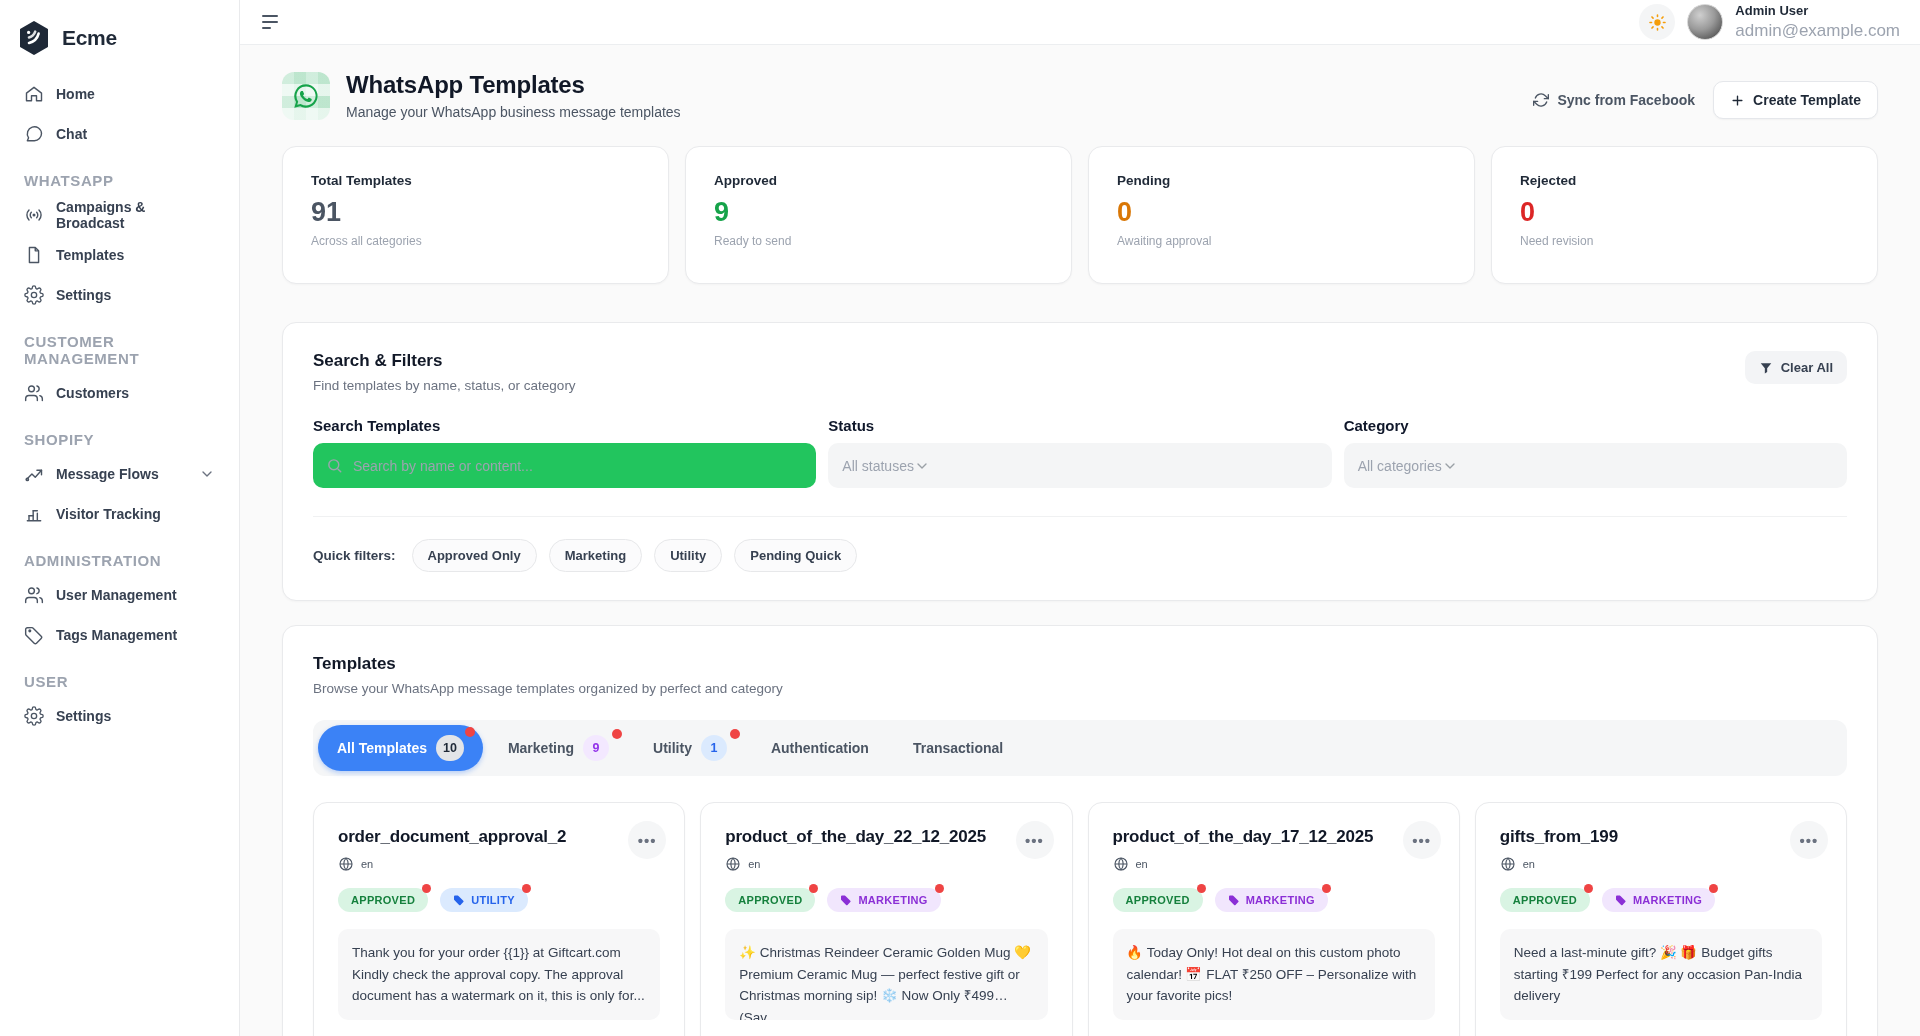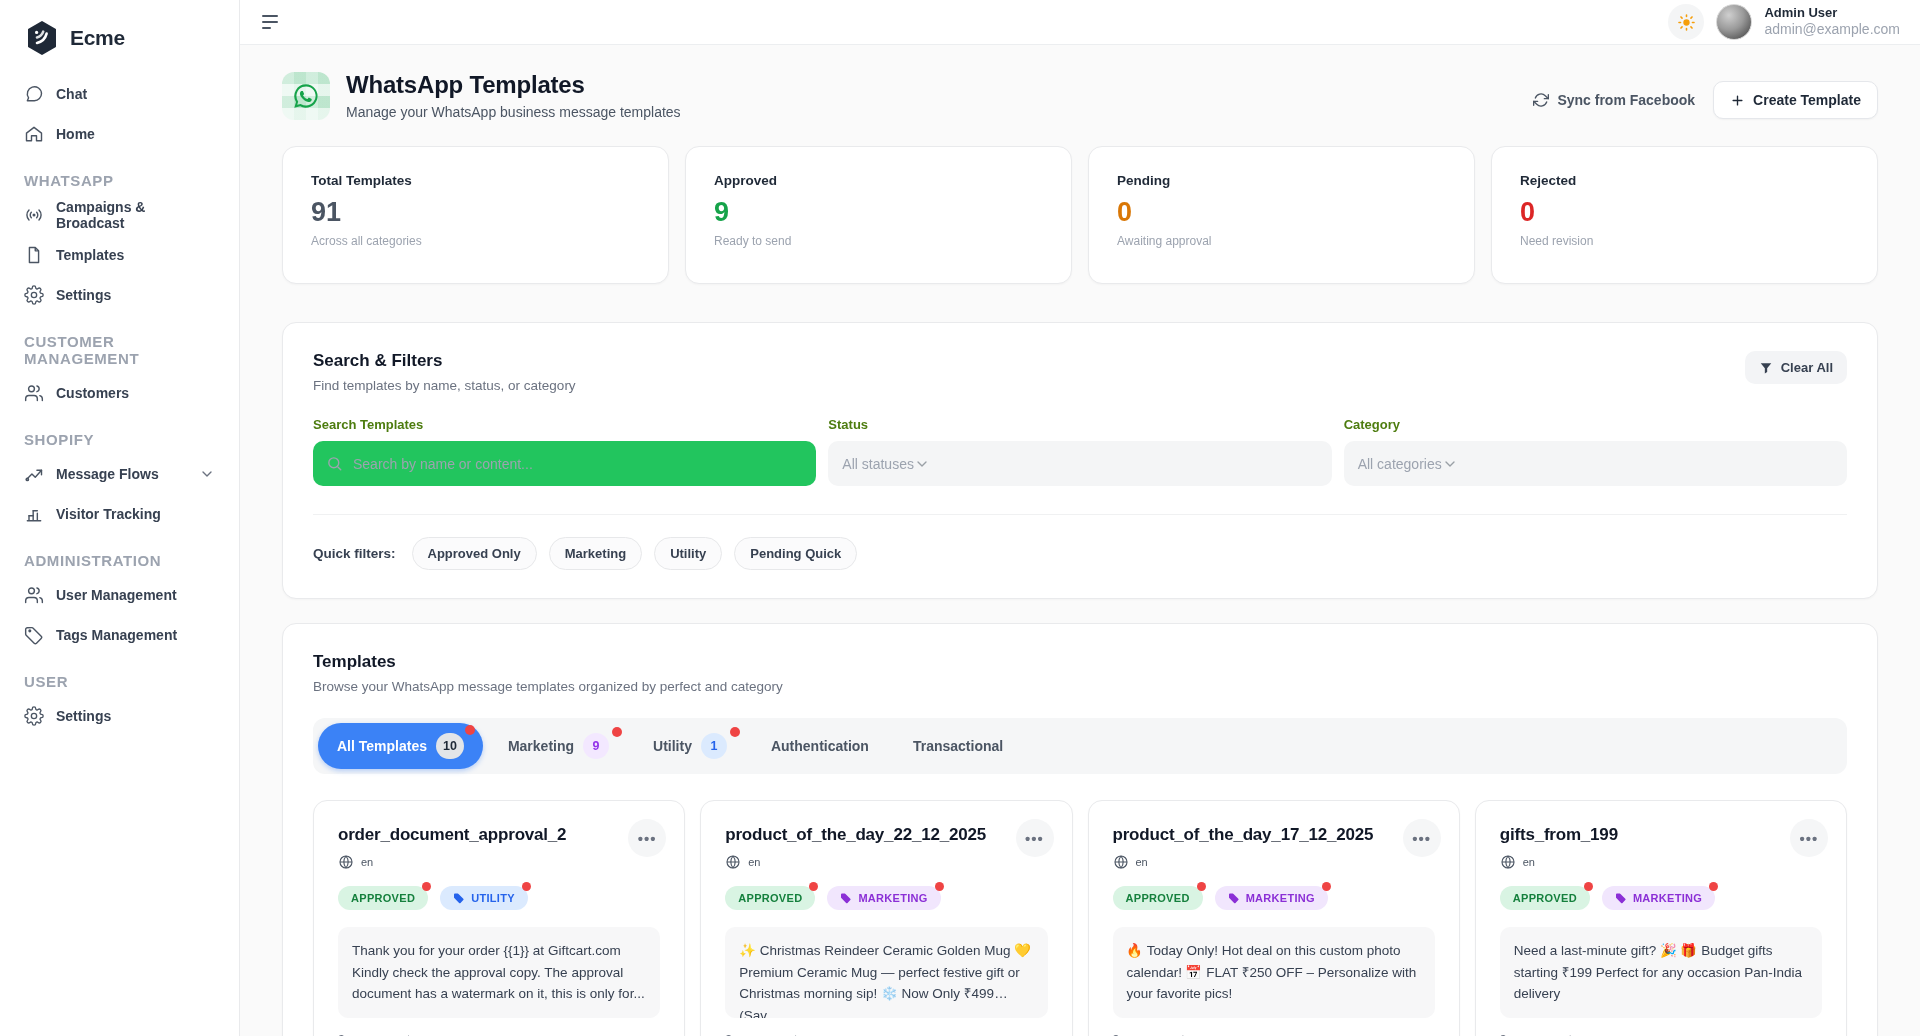--- a/index.html
+++ b/index.html
@@ -9,7 +9,7 @@
 
   
   .sidebar { width:240px; min-width:240px; height:100%; background:#fff; border-right:1px solid #e9eaec; padding:16px 0; }
-  .brand { display:flex; align-items:center; gap:10px; padding:4px 24px 18px; }
+  .brand { display:flex; align-items:center; gap:10px; padding:4px 16px 18px; }
   .brand-name { font-size:21px; font-weight:700; color:#1f2937; letter-spacing:-0.3px; }
   .nav-item { display:flex; align-items:center; gap:12px; height:40px; padding:0 24px; font-size:14px; font-weight:600; color:#374151; cursor:pointer; border-radius:8px; }
   .nav-item .ic { width:20px; height:20px; color:#4b5563; flex:none; }

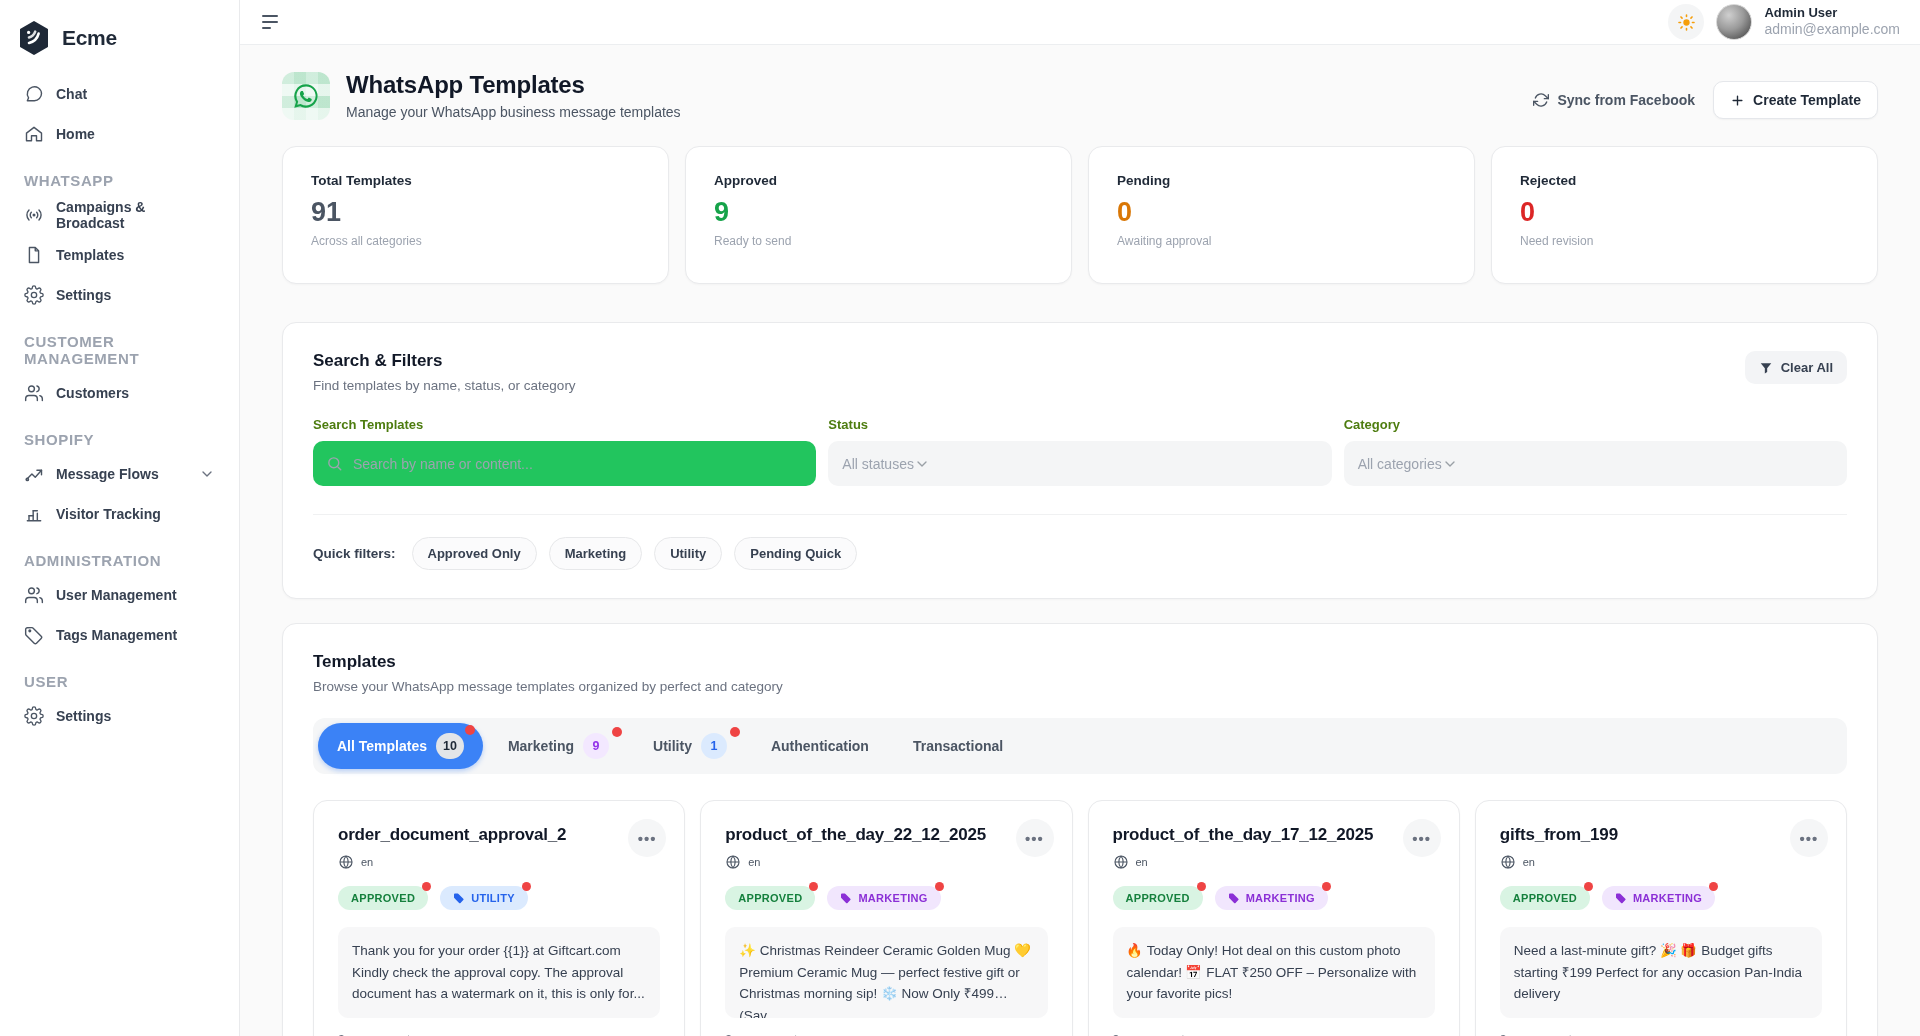--- a/index.html
+++ b/index.html
@@ -28,7 +28,7 @@
   .avatar { width:36px; height:36px; border-radius:50%; background:radial-gradient(circle at 35% 30%, #cfcfcf 0%, #9a9a9a 45%, #5c5c5c 80%); border:1px solid #d7d7d7; }
   .user-meta { line-height:1.25; }
   .user-name { font-size:13px; font-weight:700; color:#1f2937; }
-  .user-email { font-size:14px; color:#9ca3af; }
+  .user-email { font-size:17px; color:#9ca3af; }
 
   .content { flex:1; padding:26px 42px; overflow:hidden; }
 

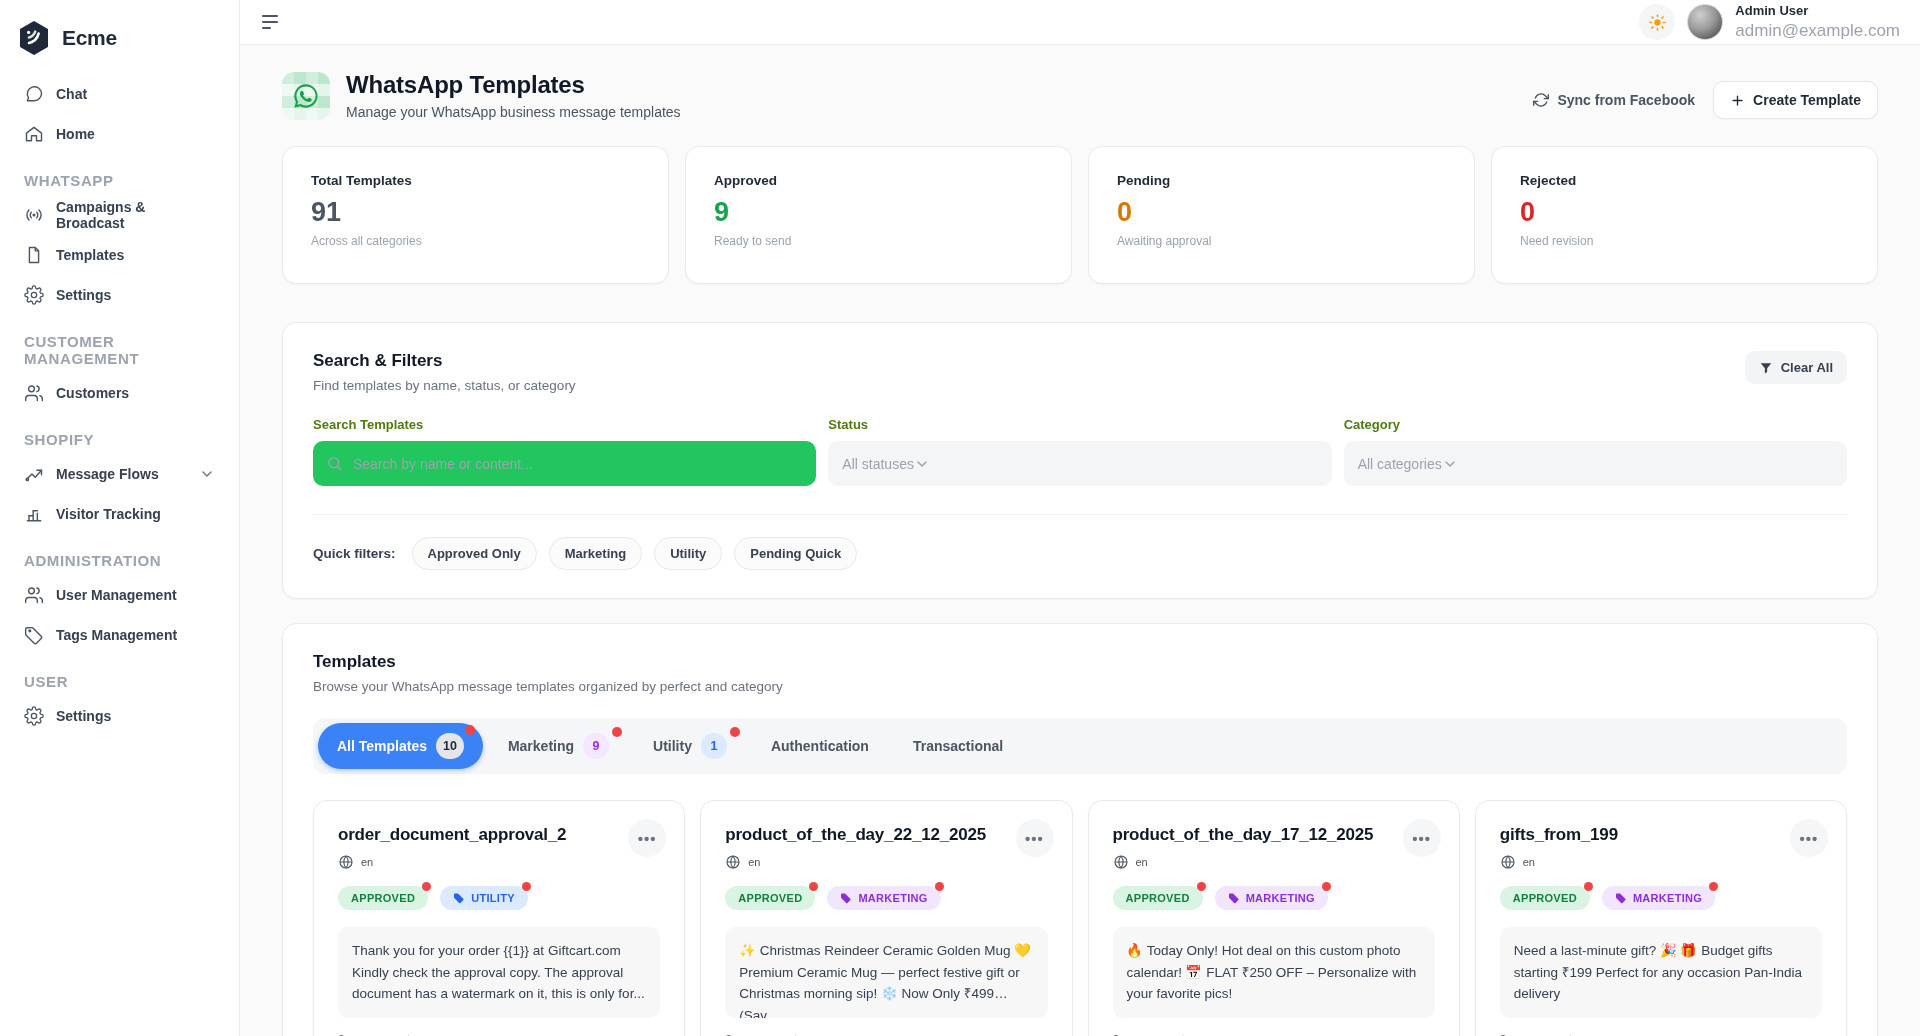--- a/index.html
+++ b/index.html
@@ -123,18 +123,18 @@
   <div class="nav-item">
     <span class="ic">
         <svg viewBox="0 0 24 24" fill="none" stroke="currentColor" stroke-width="1.7" stroke-linejoin="round">
+          <path d="M3 11 12 4l9 7v9h-6v-6h-6v6H3Z"></path>
+        </svg>
+      </span>
+    <span>Home</span>
+  </div>
+  <div class="nav-item">
+    <span class="ic">
+        <svg viewBox="0 0 24 24" fill="none" stroke="currentColor" stroke-width="1.7" stroke-linejoin="round">
           <path d="M21 11.5a8.5 8.5 0 0 1-8.5 8.5H4l1.5-3.4A8.5 8.5 0 1 1 21 11.5Z"></path>
         </svg>
       </span>
     <span>Chat</span>
-  </div>
-  <div class="nav-item">
-    <span class="ic">
-        <svg viewBox="0 0 24 24" fill="none" stroke="currentColor" stroke-width="1.7" stroke-linejoin="round">
-          <path d="M3 11 12 4l9 7v9h-6v-6h-6v6H3Z"></path>
-        </svg>
-      </span>
-    <span>Home</span>
   </div>
 
   <div class="nav-section">WHATSAPP</div>

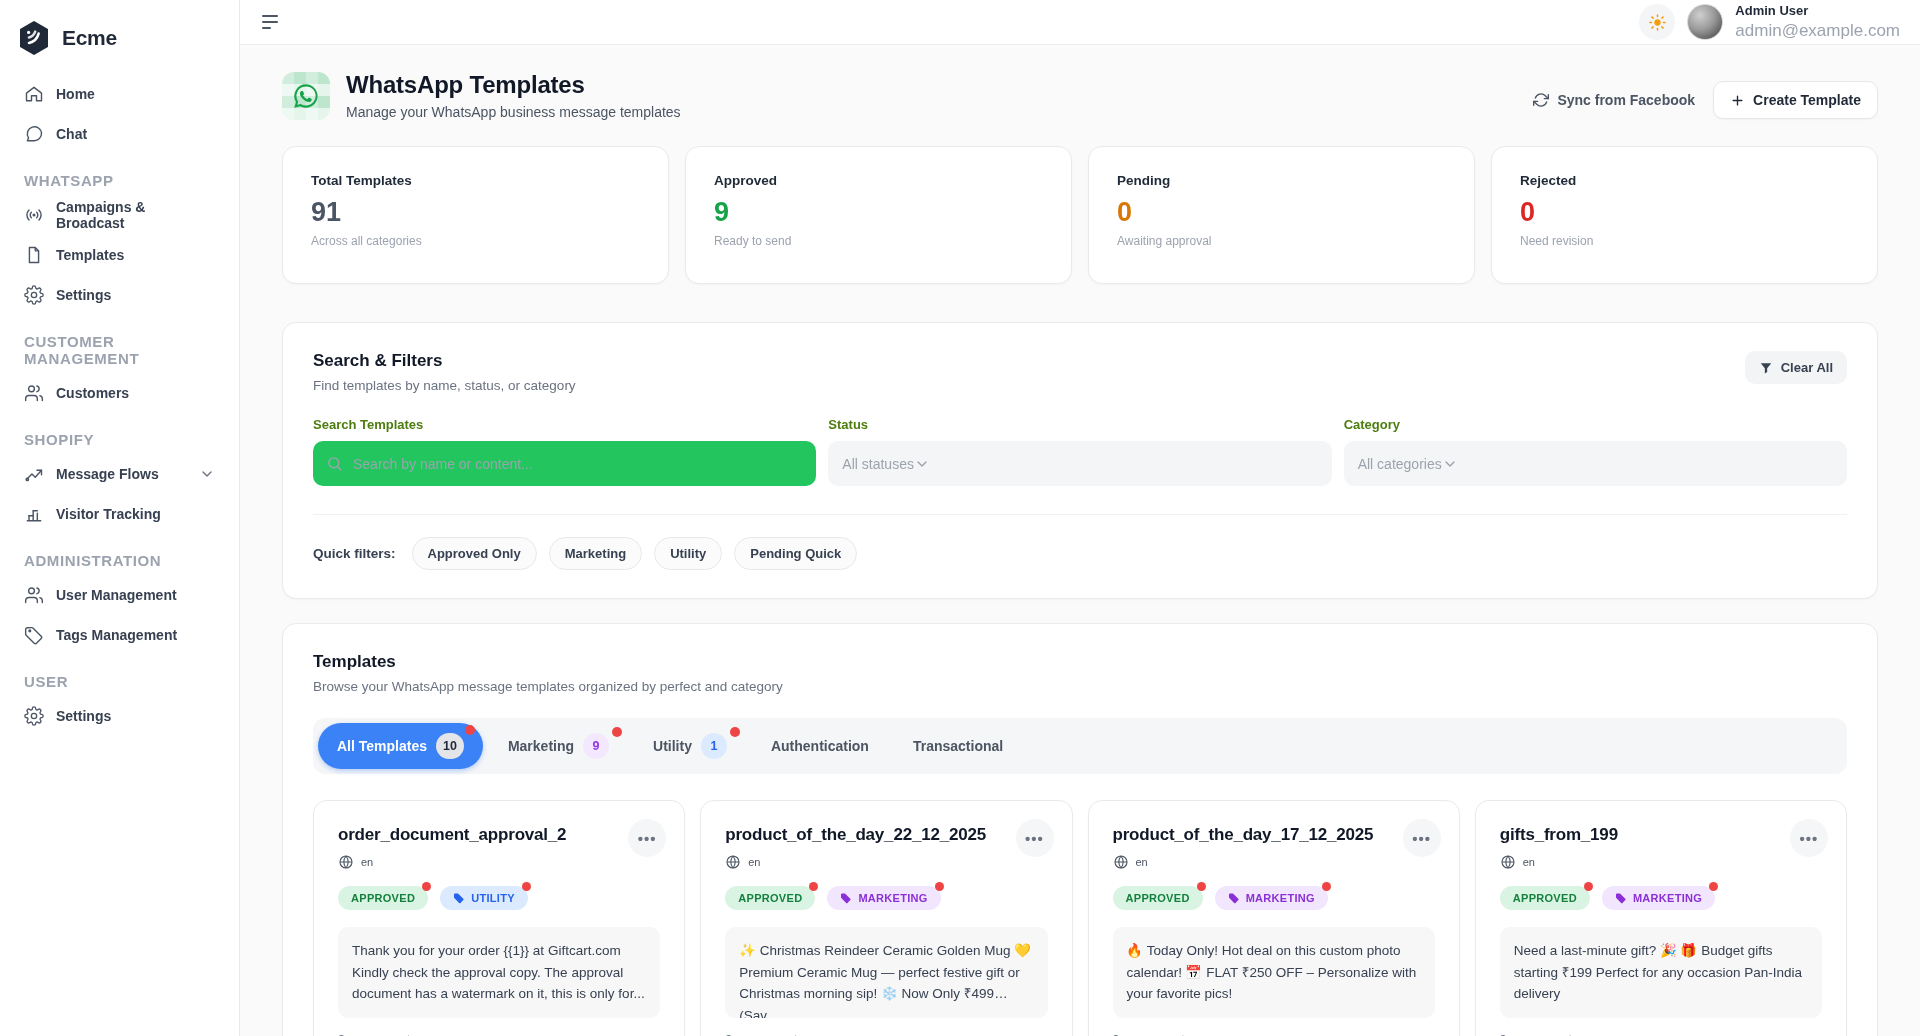--- a/index.html
+++ b/index.html
@@ -61,7 +61,7 @@
   .clear-btn { display:flex; align-items:center; gap:8px; background:#f3f4f6; border:none; border-radius:10px; padding:9px 14px; font-size:13px; font-weight:700; color:#374151; cursor:pointer; font-family:inherit; }
 
   .filter-grid { display:grid; grid-template-columns:1fr 1fr 1fr; gap:12px; margin-top:24px; }
-  .field-label { font-size:13px; font-weight:600; color:#4d7c0f; margin-bottom:9px; }
+  .field-label { font-size:15px; font-weight:600; color:#0f172a; margin-bottom:9px; }
   .input-wrap { position:relative; }
   .text-input { width:100%; height:45px; background:#22c55e; border:none; border-radius:10px; padding:0 14px 0 40px; font-size:14px; color:#374151; font-family:inherit; outline:none; }
   .text-input::placeholder { color:#9ca3af; }

